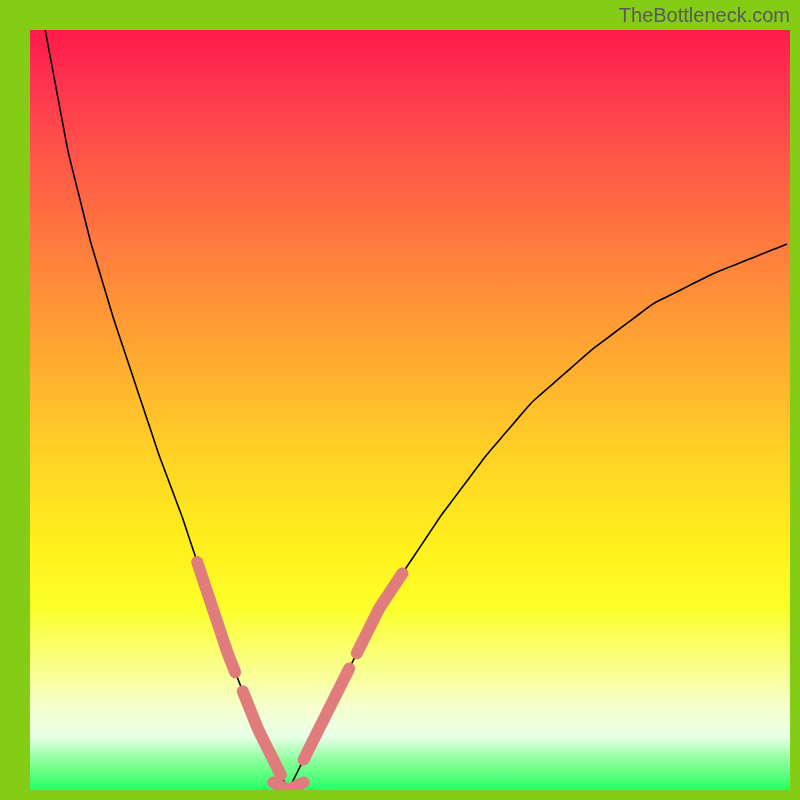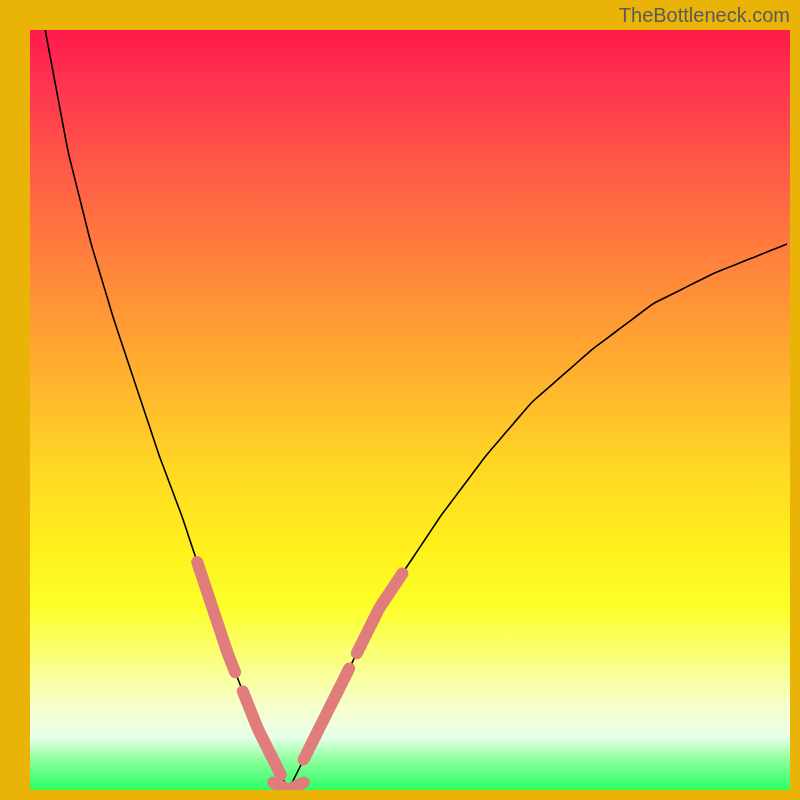--- a/index.html
+++ b/index.html
@@ -8,7 +8,7 @@
   .outer {
     width: 800px;
     height: 800px;
-    background: #eab308;
+    background: #84cc16;
     position: relative;
   }
   .watermark {

